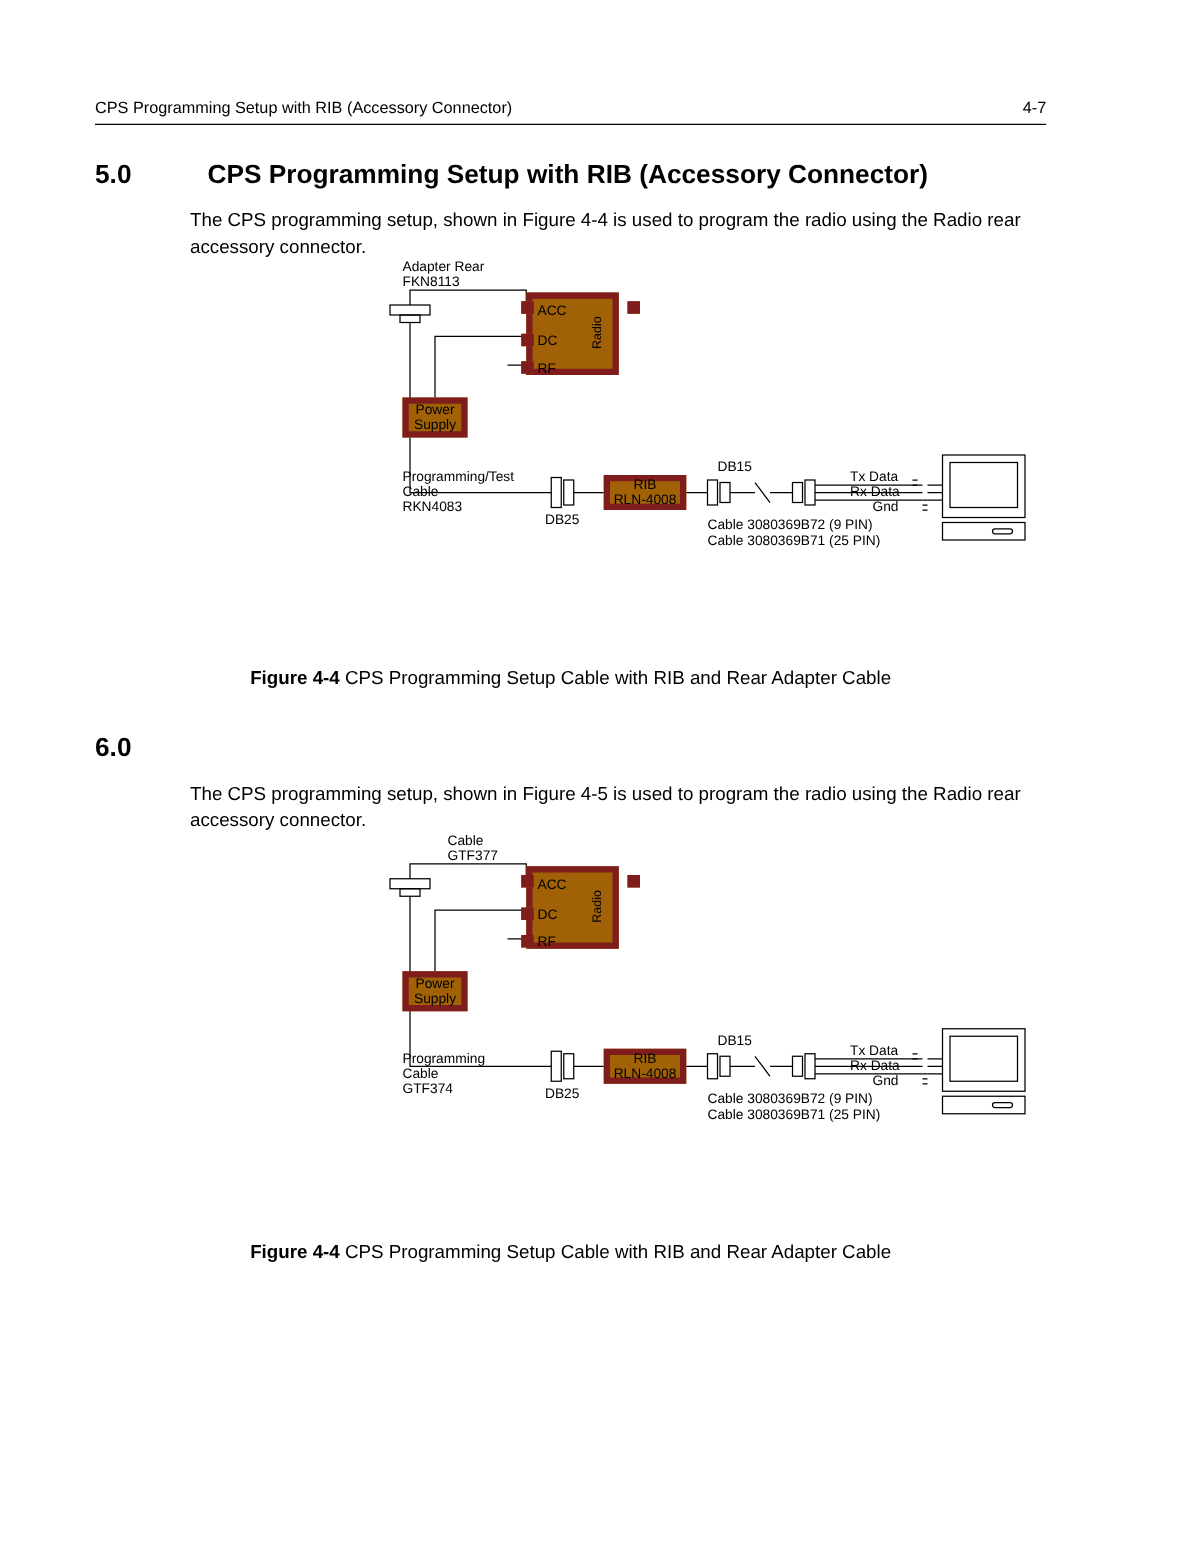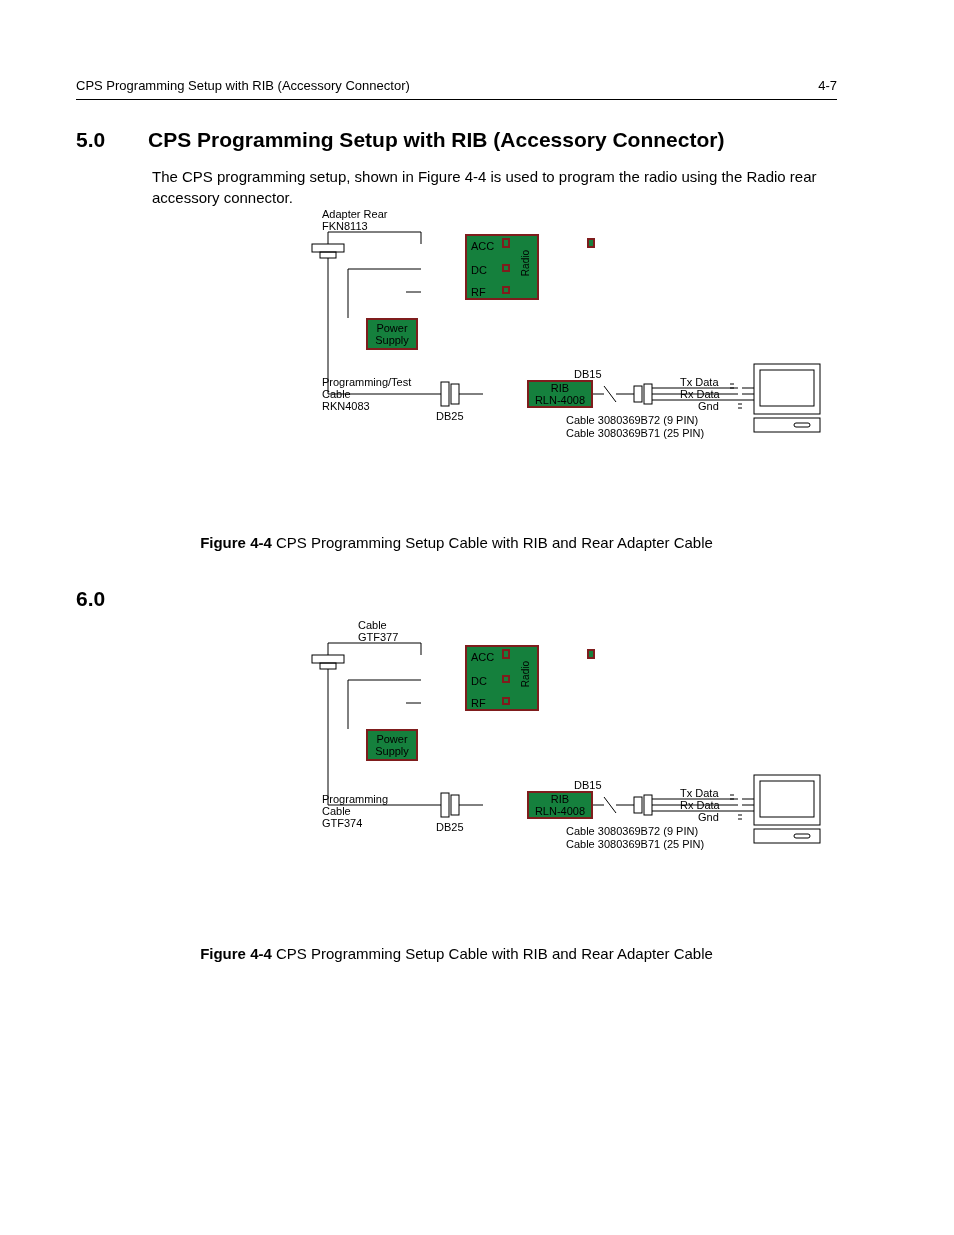--- a/index.html
+++ b/index.html
@@ -27,7 +27,7 @@
   .sec-row {
     display: flex;
     align-items: center;
-    gap: 26px;
+    gap: 44px;
     margin-bottom: 14px;
   }
   .sec-num {

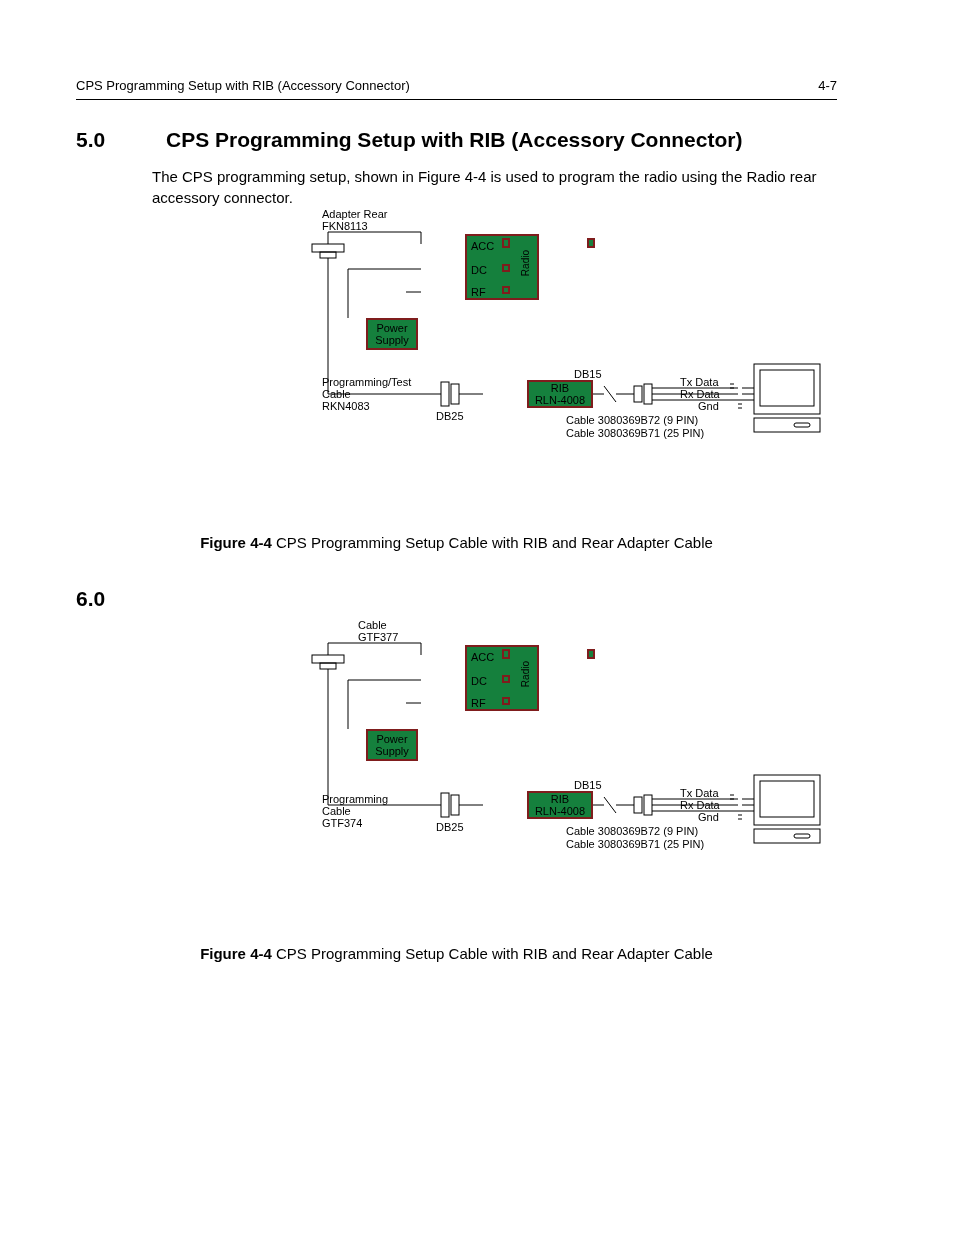--- a/index.html
+++ b/index.html
@@ -62,16 +62,15 @@
   
   .bx {
     position: absolute;
-    border: 2px solid #7f1d1d;
+    border: 5px solid #7f1d1d;
     font-size: 11px;
     display: flex;
     align-items: center;
     justify-content: center;
     text-align: center;
-    background: #15803d;
+    background: #a16207;
     padding: 2px;
     line-height: 1.1;
-    margin-left: 44px;
   }
   .lbl {
     position: absolute;

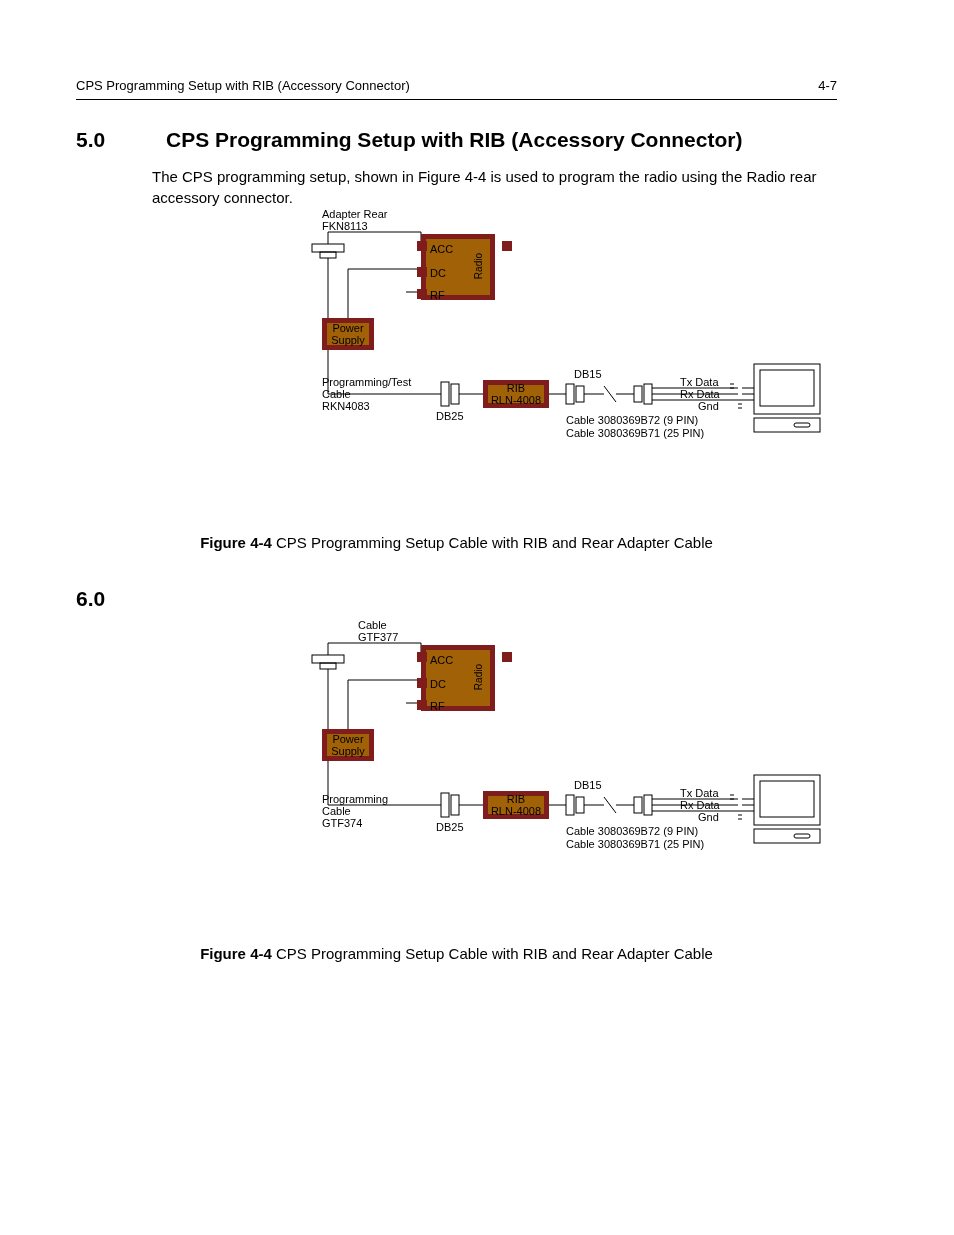--- a/index.html
+++ b/index.html
@@ -198,6 +198,7 @@
     <div class="sec-row">
       <div class="sec-num">6.0</div>
     </div>
+    <div class="body-text">The CPS programming setup, shown in Figure 4-5 is used to program the radio using the Radio rear accessory connector.</div>
 
     <div class="diagram-wrap">
       <svg class="wires" viewBox="0 0 560 230">

